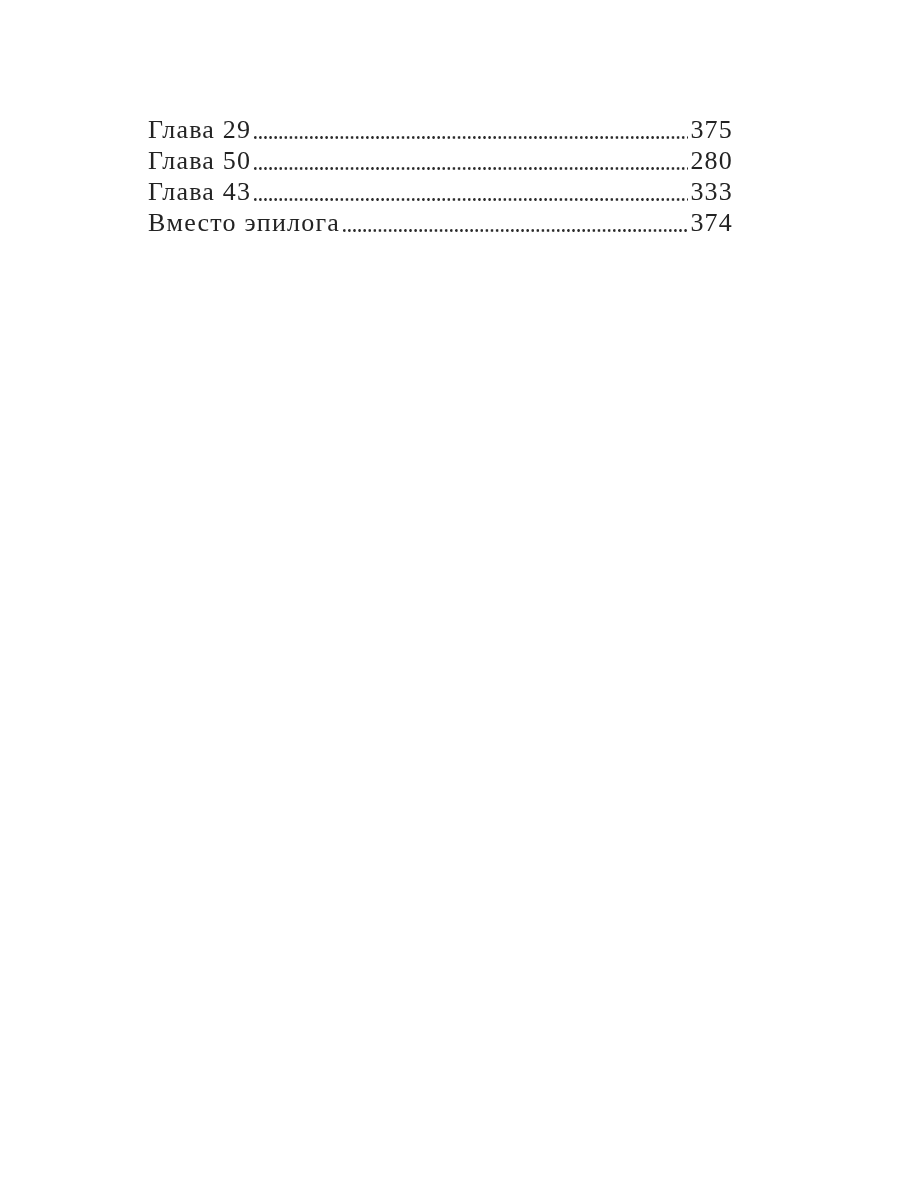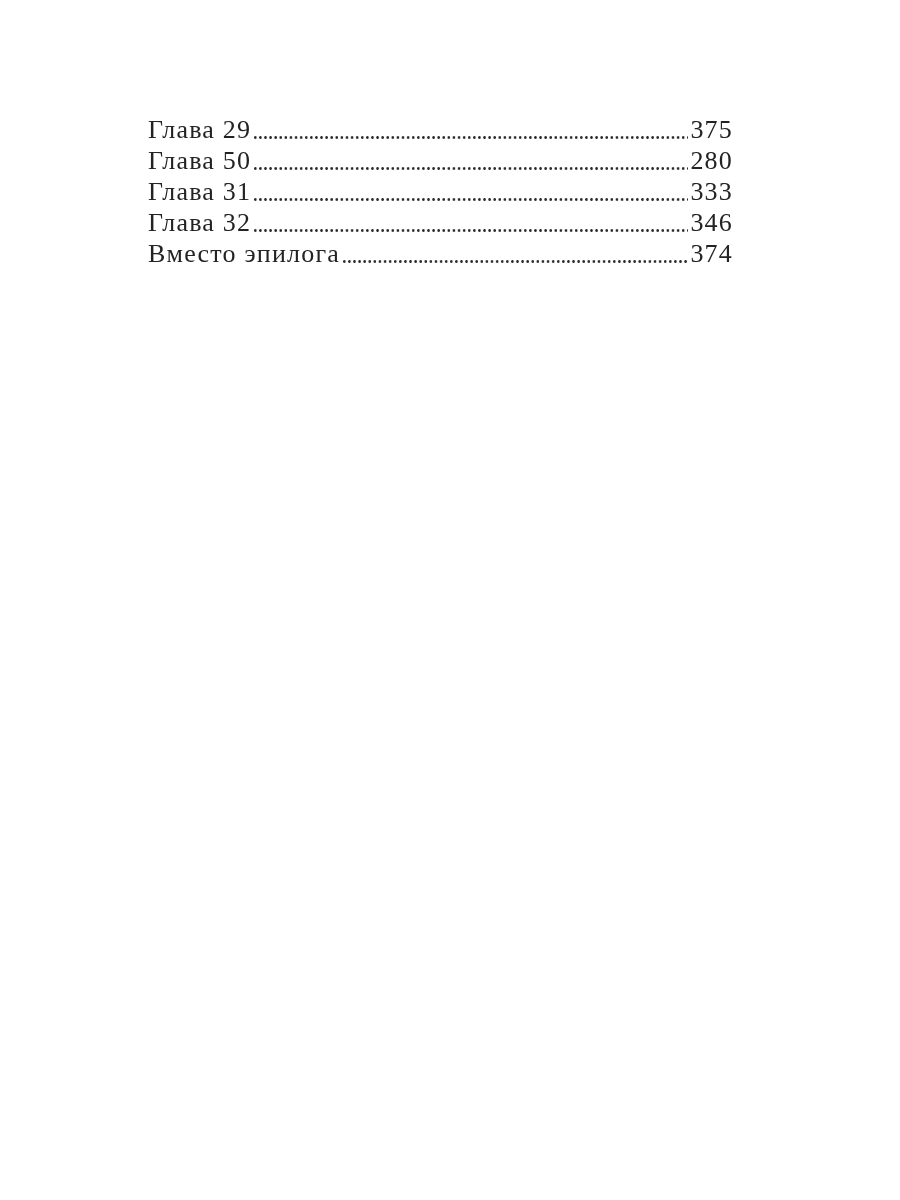--- a/index.html
+++ b/index.html
@@ -67,7 +67,7 @@
   </div>
 
   <div class="toc-row">
-    <span class="toc-label">Глава 31</span>
+    <span class="toc-label">Глава 43</span>
     <span class="leader"></span>
     <span class="toc-page">333</span>
   </div>

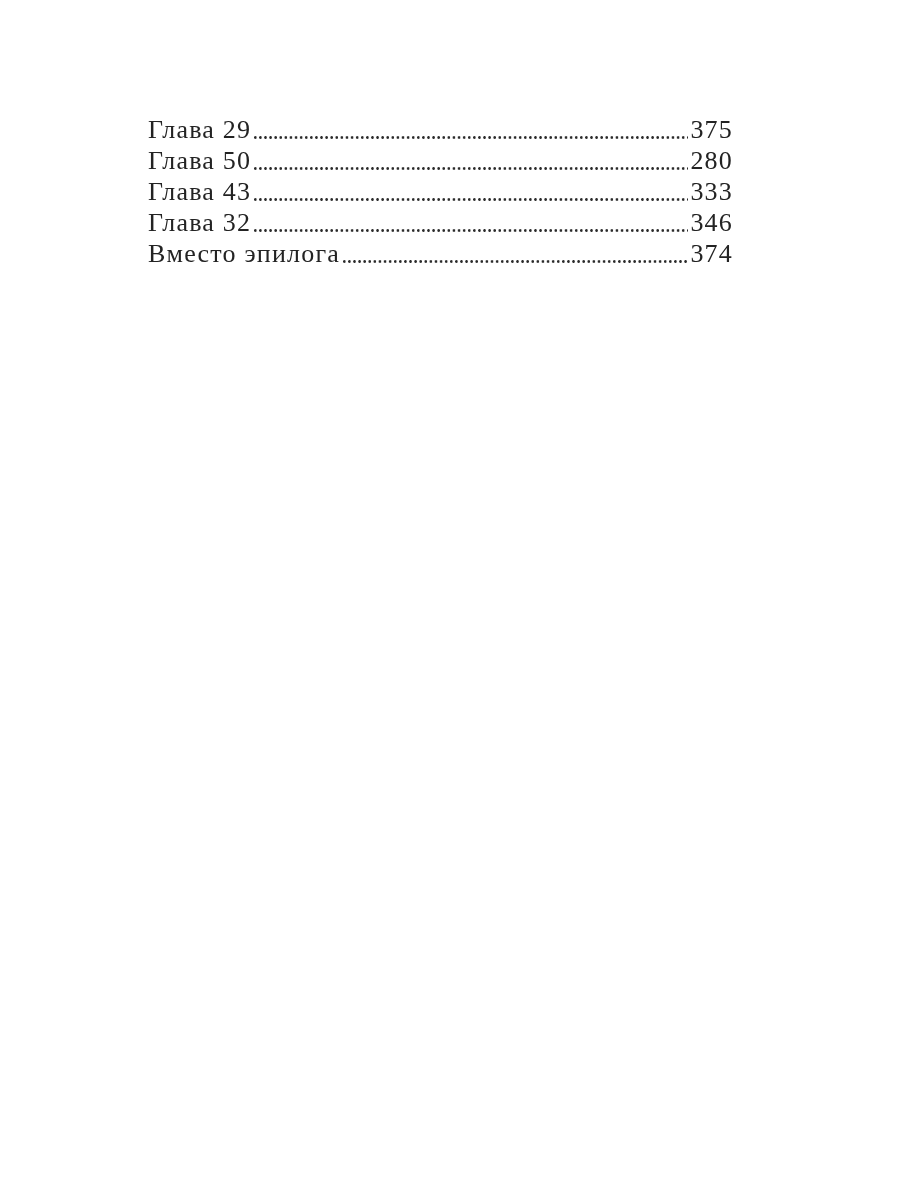--- a/index.html
+++ b/index.html
@@ -72,11 +72,6 @@
     <span class="toc-page">333</span>
   </div>
 
-  <div class="toc-row">
-    <span class="toc-label">Глава 32</span>
-    <span class="leader"></span>
-    <span class="toc-page">346</span>
-  </div>
 
 
   <div class="toc-row">

